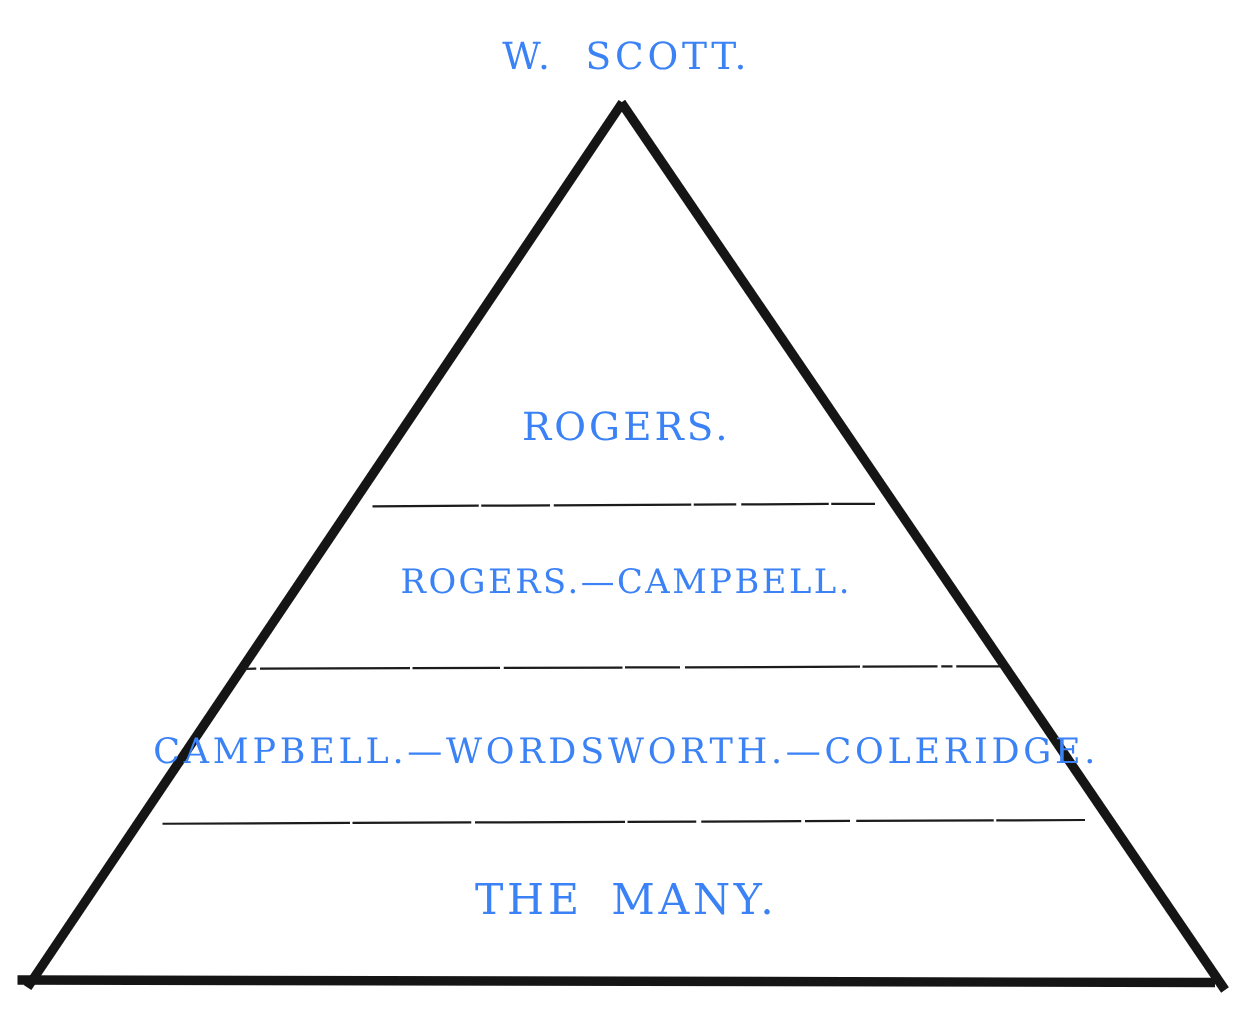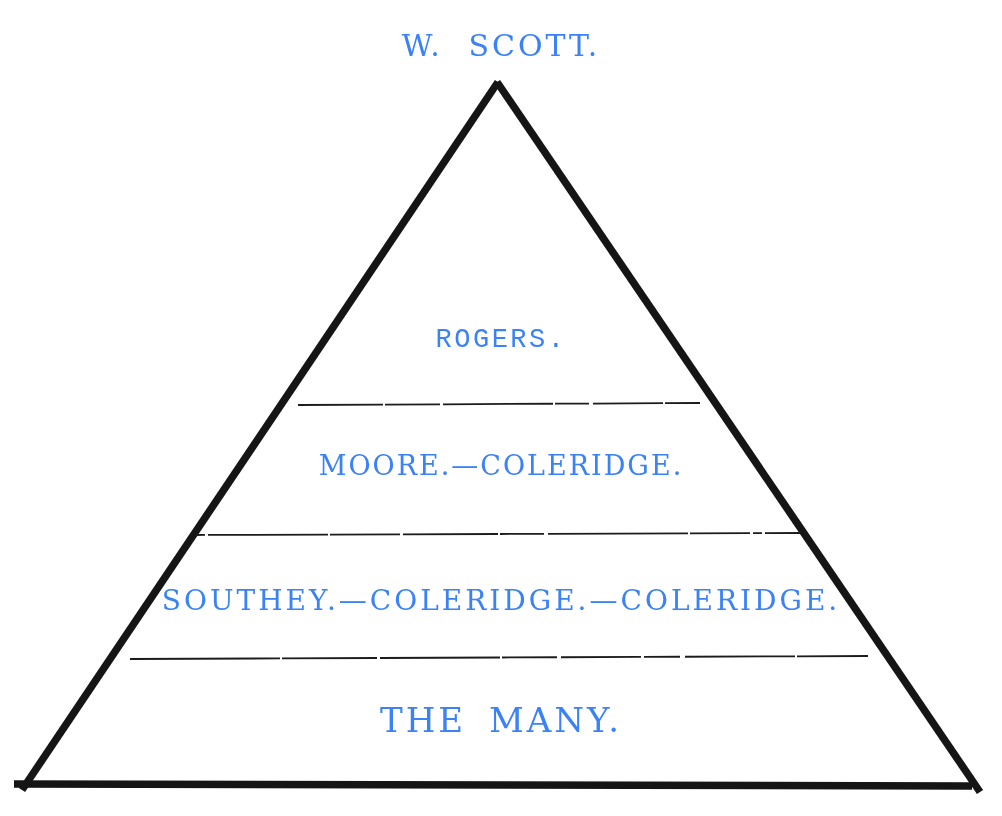--- a/index.html
+++ b/index.html
@@ -42,9 +42,8 @@
   }
   .tier-rogers {
     top: 327px;
-    font-size: 27px;
+    font-size: 31px;
     letter-spacing: 2.5px;
-    font-family: Liberation Mono, monospace;
   }
   .tier-moore-campbell {
     top: 452px;

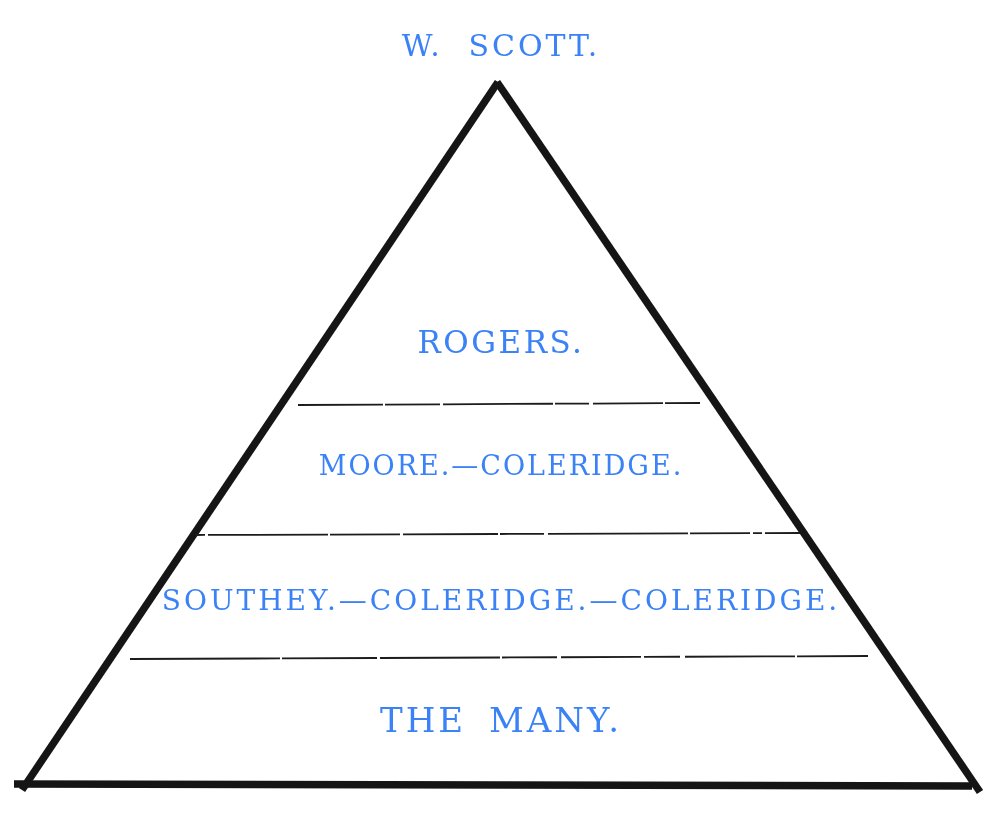--- a/index.html
+++ b/index.html
@@ -86,7 +86,7 @@
 
   <div class="label tier-rogers">ROGERS.</div>
 
-  <div class="label tier-moore-campbell">MOORE.—COLERIDGE.</div>
+  <div class="label tier-moore-campbell">ROGERS.—CAMPBELL.</div>
 
   <div class="label tier-southey-wordsworth-coleridge">SOUTHEY.—COLERIDGE.—COLERIDGE.</div>
 

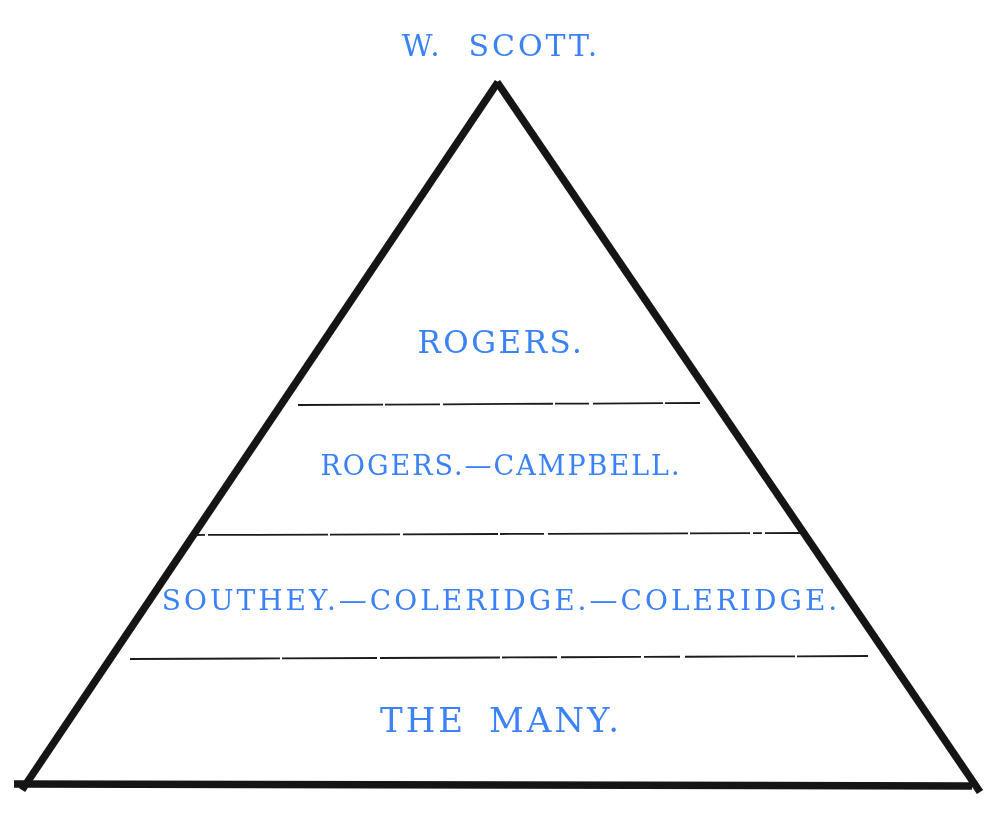--- a/index.html
+++ b/index.html
@@ -88,7 +88,7 @@
 
   <div class="label tier-moore-campbell">ROGERS.—CAMPBELL.</div>
 
-  <div class="label tier-southey-wordsworth-coleridge">SOUTHEY.—COLERIDGE.—COLERIDGE.</div>
+  <div class="label tier-southey-wordsworth-coleridge">CAMPBELL.—WORDSWORTH.—COLERIDGE.</div>
 
   <div class="label tier-the-many">THE MANY.</div>
 

